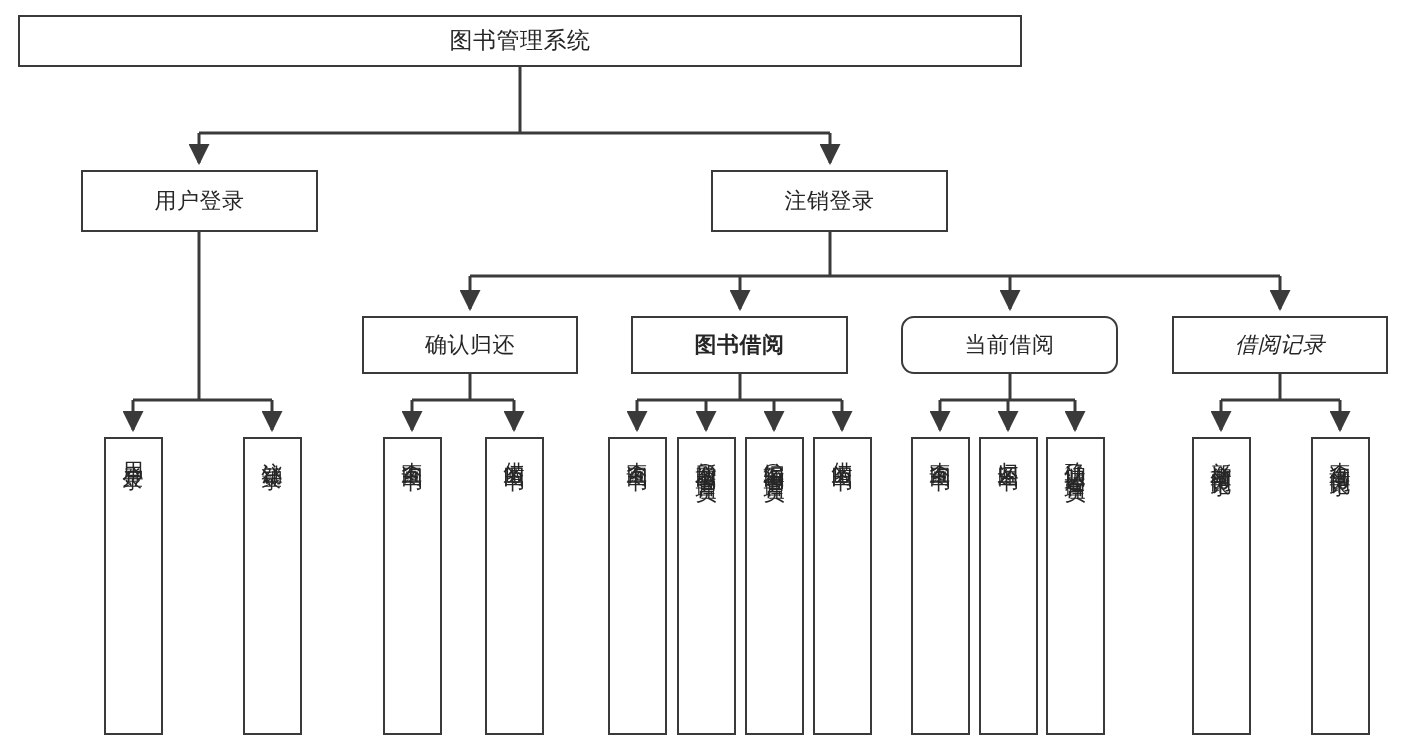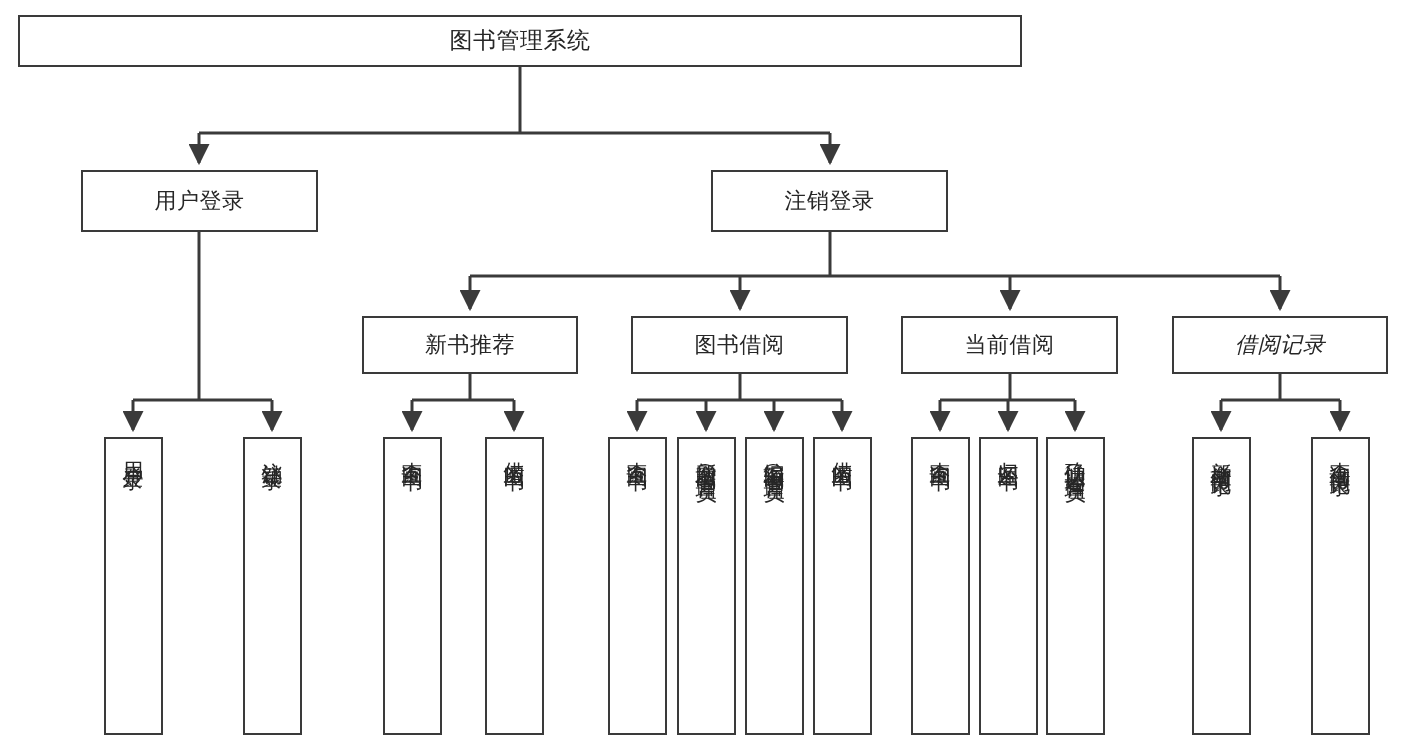--- a/index.html
+++ b/index.html
@@ -139,7 +139,7 @@
   </div>
 
   <div class="node horiz" style="left:362px; top:316px; width:216px; height:58px;">
-    <span class="label">新书推荐</span>
+    <span class="label">确认归还</span>
   </div>
   <div class="node horiz" style="left:631px; top:316px; width:217px; height:58px;">
     <span class="label">图书借阅</span>

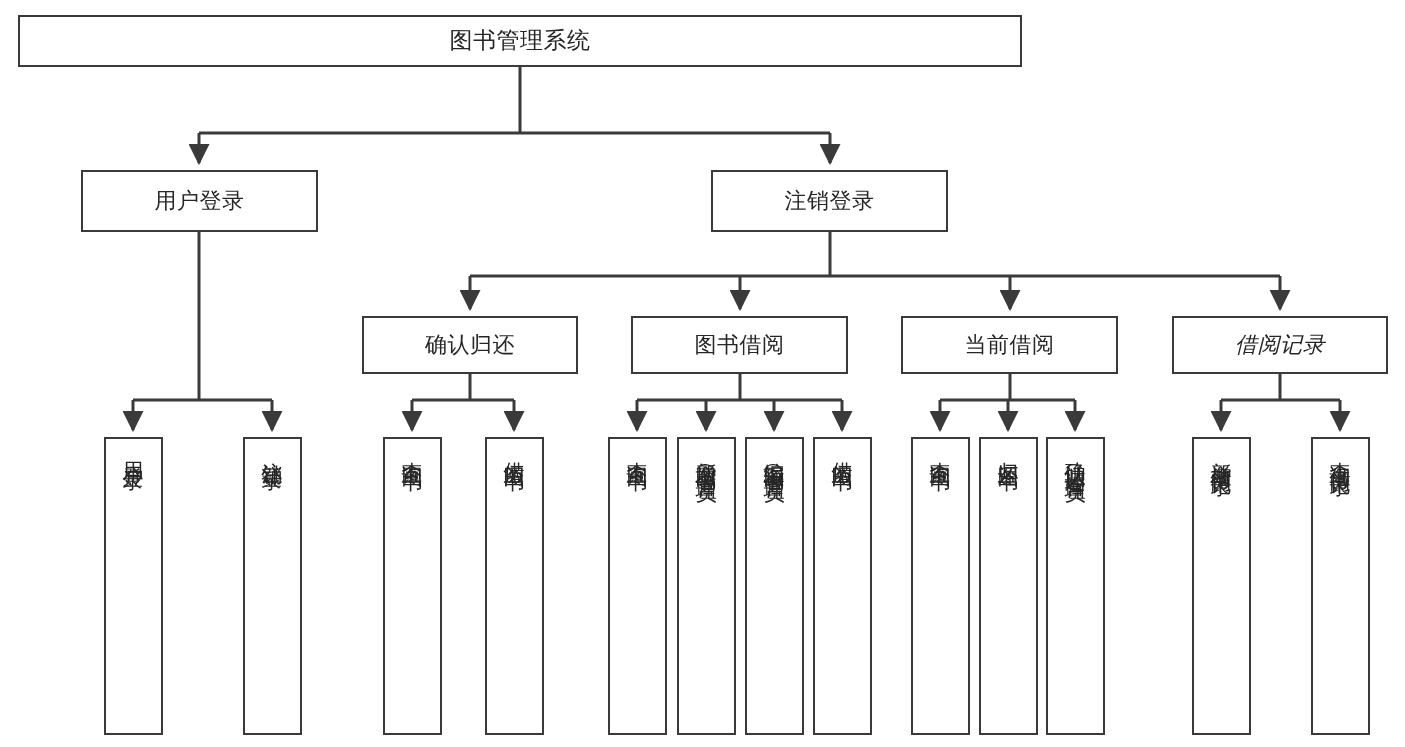--- a/index.html
+++ b/index.html
@@ -141,7 +141,7 @@
   <div class="node horiz" style="left:362px; top:316px; width:216px; height:58px;">
     <span class="label">确认归还</span>
   </div>
-  <div class="node horiz" style="left:631px; top:316px; width:217px; height:58px;">
+  <div class="node horiz" style="left:631px; top:316px; width:217px; height:58px;font-weight:bold;">
     <span class="label">图书借阅</span>
   </div>
   <div class="node horiz" style="left:901px; top:316px; width:217px; height:58px;">

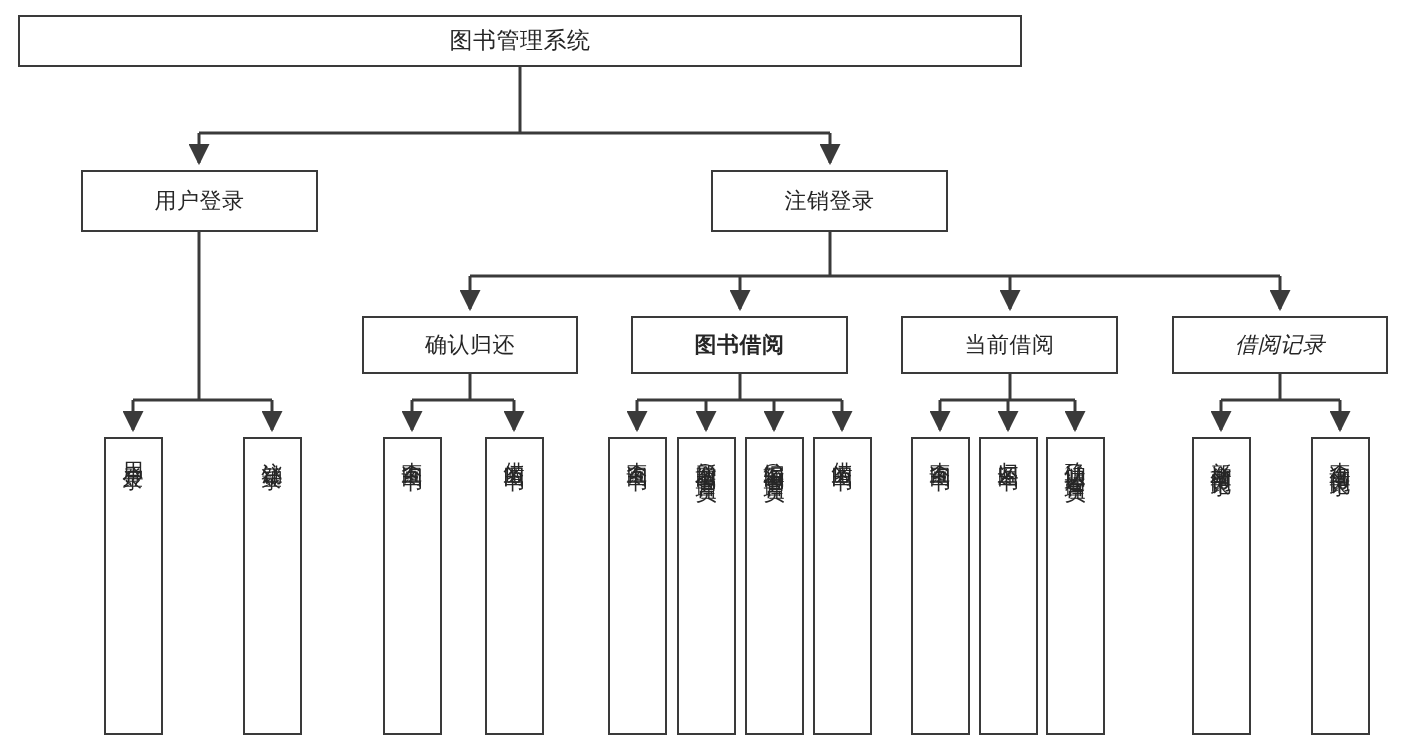--- a/index.html
+++ b/index.html
@@ -144,7 +144,7 @@
   <div class="node horiz" style="left:631px; top:316px; width:217px; height:58px;font-weight:bold;">
     <span class="label">图书借阅</span>
   </div>
-  <div class="node horiz" style="left:901px; top:316px; width:217px; height:58px;">
+  <div class="node horiz" style="left:901px; top:316px; width:217px; height:58px;border-radius:13px;">
     <span class="label">当前借阅</span>
   </div>
   <div class="node horiz" style="left:1172px; top:316px; width:216px; height:58px;font-style:italic;">

